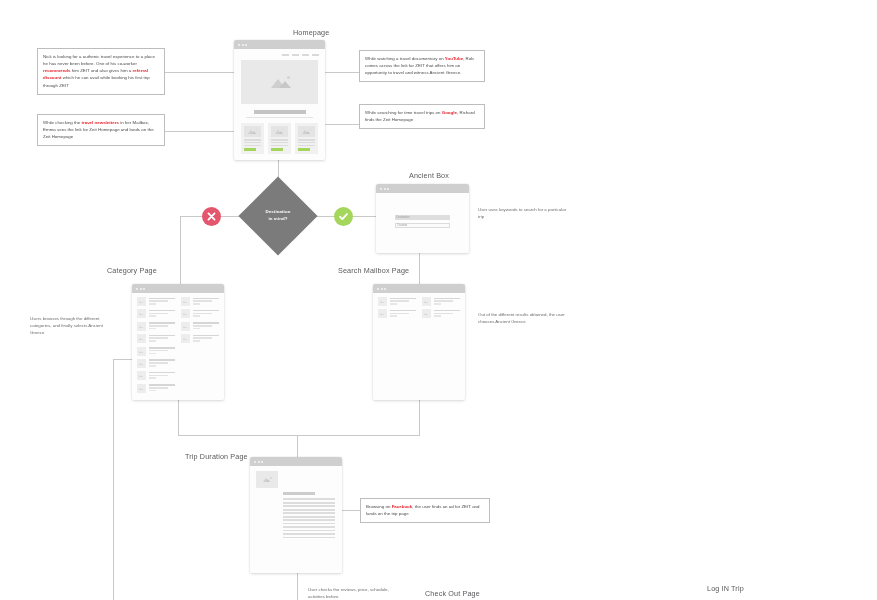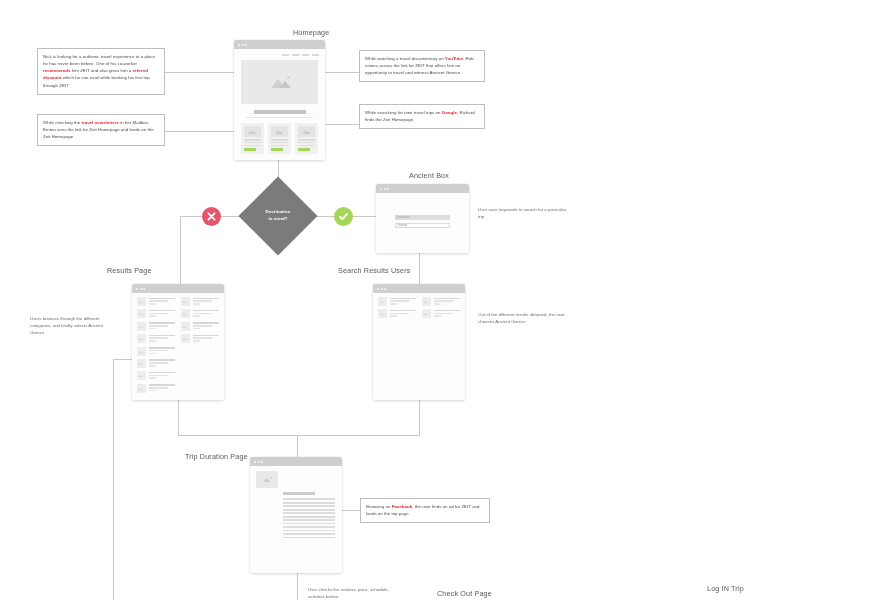--- a/index.html
+++ b/index.html
@@ -206,7 +206,7 @@
 
   <div class="ptitle" style="left:253px; top:28px;padding-left:40px;">Homepage</div>
   <div class="ptitle" style="left:409px; top:171px;">Ancient Box</div>
-  <div class="ptitle" style="left:107px; top:266px;">Results Page</div>
+  <div class="ptitle" style="left:107px; top:266px;">Category Page</div>
   <div class="ptitle" style="left:338px; top:266px;">Search Results Users</div>
   <div class="ptitle" style="left:185px; top:452px;">Trip Duration Page</div>
   <div class="ptitle" style="left:425px; top:589px;margin-left:12px;">Check Out Page</div>

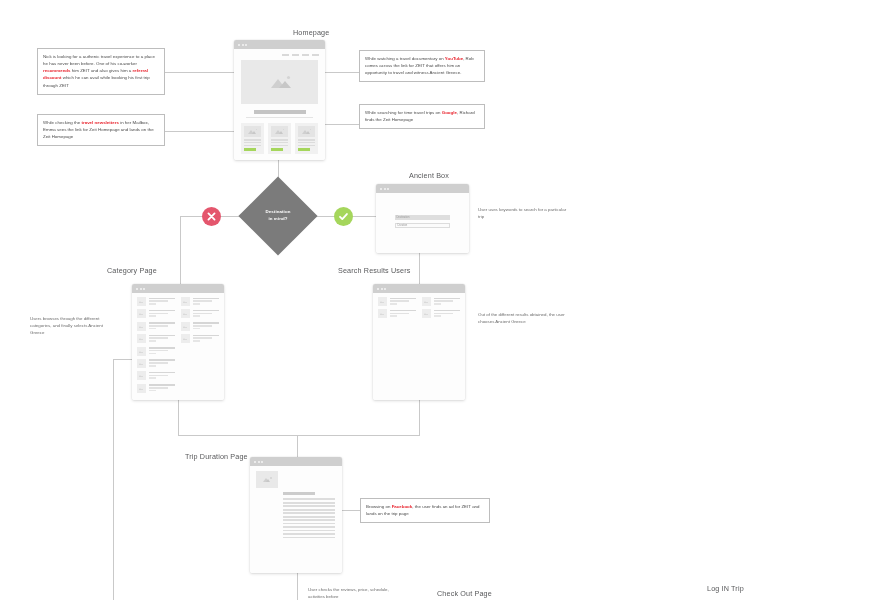--- a/index.html
+++ b/index.html
@@ -207,7 +207,7 @@
   <div class="ptitle" style="left:253px; top:28px;padding-left:40px;">Homepage</div>
   <div class="ptitle" style="left:409px; top:171px;">Ancient Box</div>
   <div class="ptitle" style="left:107px; top:266px;">Category Page</div>
-  <div class="ptitle" style="left:338px; top:266px;">Search Results Users</div>
+  <div class="ptitle" style="left:338px; top:266px;">Search Mailbox Page</div>
   <div class="ptitle" style="left:185px; top:452px;">Trip Duration Page</div>
   <div class="ptitle" style="left:425px; top:589px;margin-left:12px;">Check Out Page</div>
   <div class="ptitle" style="left:707px; top:584px;">Log IN Trip</div>

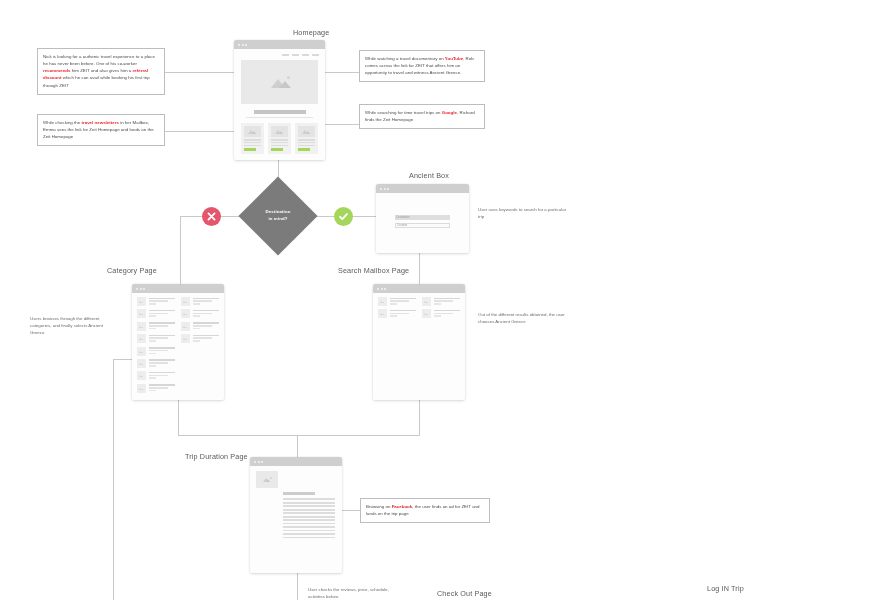--- a/index.html
+++ b/index.html
@@ -209,7 +209,7 @@
   <div class="ptitle" style="left:107px; top:266px;">Category Page</div>
   <div class="ptitle" style="left:338px; top:266px;">Search Mailbox Page</div>
   <div class="ptitle" style="left:185px; top:452px;">Trip Duration Page</div>
-  <div class="ptitle" style="left:425px; top:589px;margin-left:12px;">Check Out Page</div>
+  <div class="ptitle" style="left:425px; top:589px;">Check Out Page</div>
   <div class="ptitle" style="left:707px; top:584px;">Log IN Trip</div>
 
   <div class="note" style="left:37px; top:48px; width:128px;">

